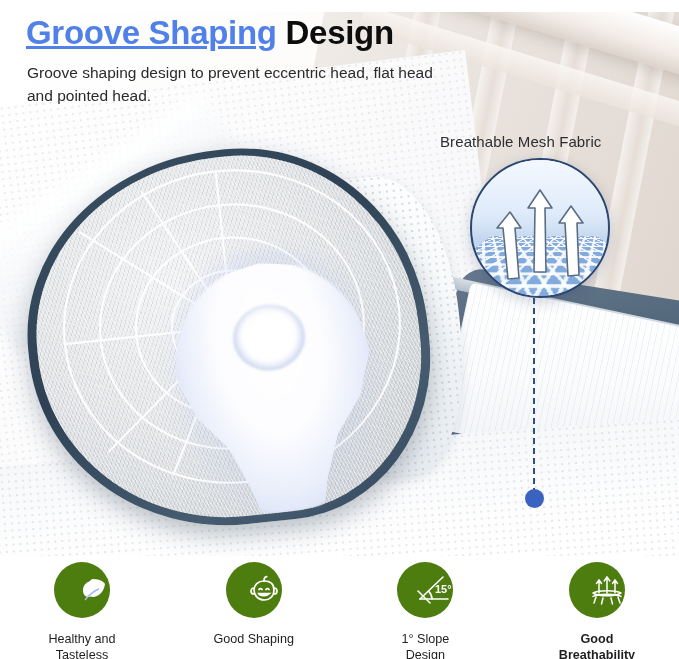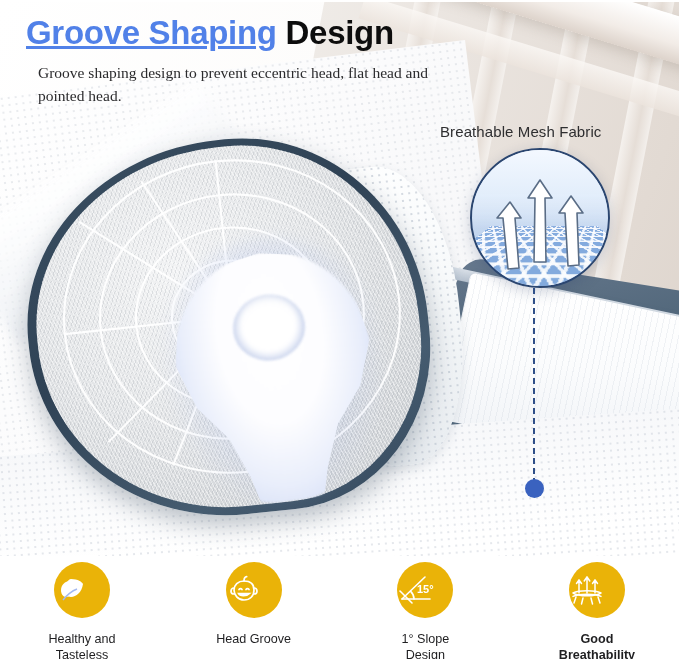--- a/index.html
+++ b/index.html
@@ -256,8 +256,8 @@
   .title .pl{ color:#0d0d0d; }
 
   .subtitle{
-    position:absolute; left:38px; top:62px; width:430px;
-    font-size:15.5px; line-height:1.48; color:#2b2b2d;font-family:Liberation Serif, serif;
+    position:absolute; left:27px; top:62px; width:430px;
+    font-size:15.5px; line-height:1.48; color:#2b2b2d;
   }
 
   

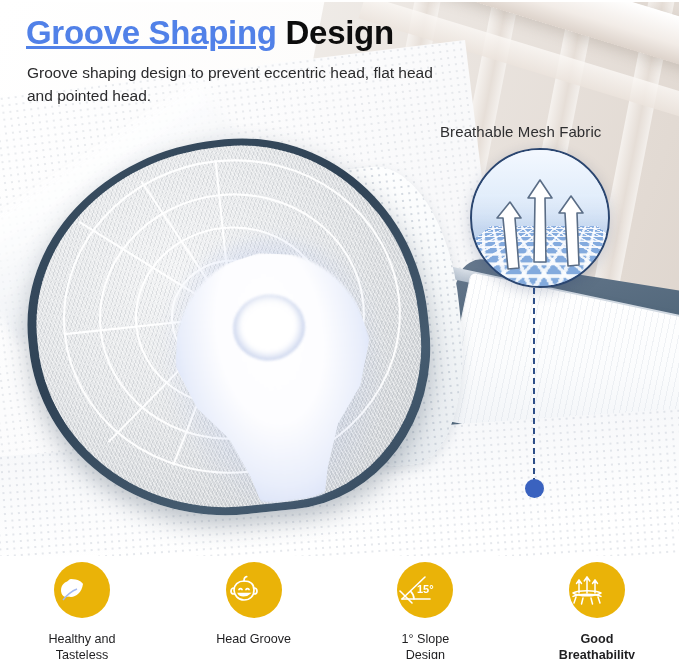--- a/index.html
+++ b/index.html
@@ -12,7 +12,7 @@
 
   
   .photo-stage{
-    position:absolute; left:0; top:2px; width:679px; height:556px;
+    position:absolute; left:0; top:12px; width:679px; height:556px;
     overflow:hidden; background:#f4f2f0;
   }
 

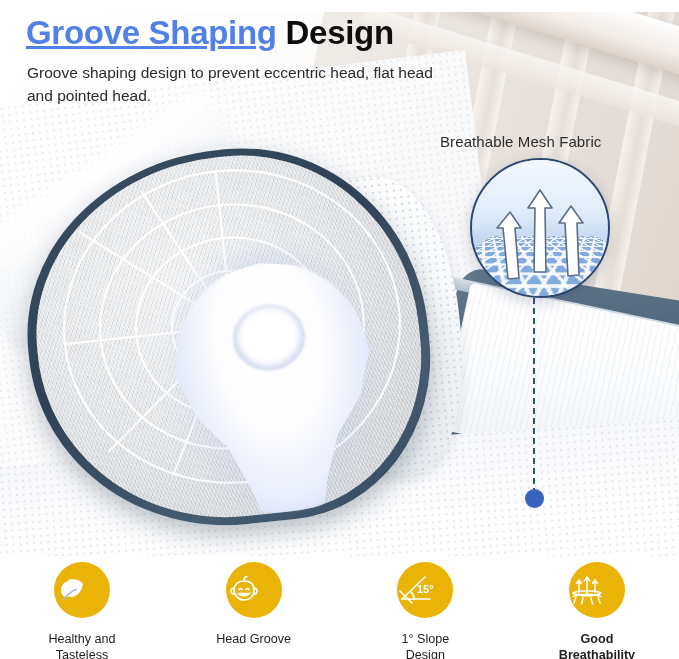--- a/index.html
+++ b/index.html
@@ -272,8 +272,8 @@
   }
   .feature-circle{
     width:56px; height:56px; border-radius:50%;
-    background:#eab308;
-    display:flex; align-items:center; justify-content:flex-start;
+    background:#4d7c0f;
+    display:flex; align-items:center; justify-content:flex-end;
     margin-bottom:6px;
   }
   .feature-label{

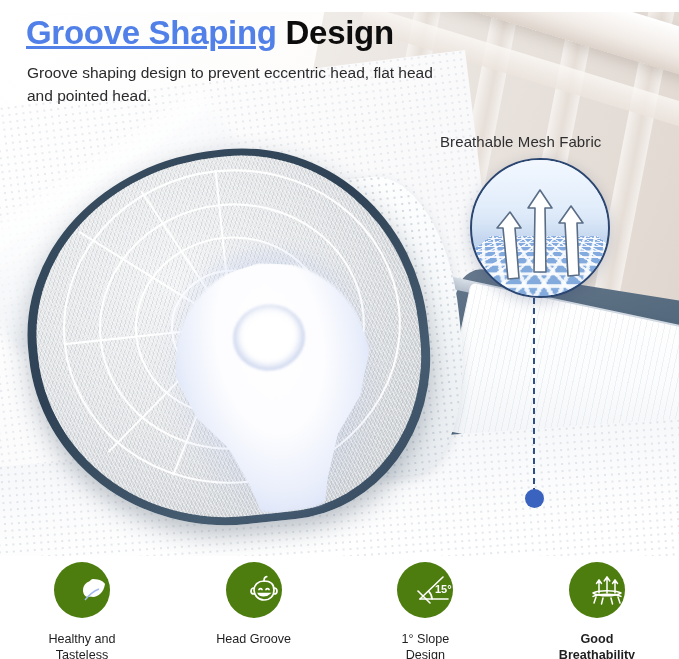--- a/index.html
+++ b/index.html
@@ -401,7 +401,7 @@
         </g>
       </svg>
     </div>
-    <div class="feature-label">Head Groove</div>
+    <div class="feature-label">Good Shaping</div>
   </div>
 
   <div class="feature">

